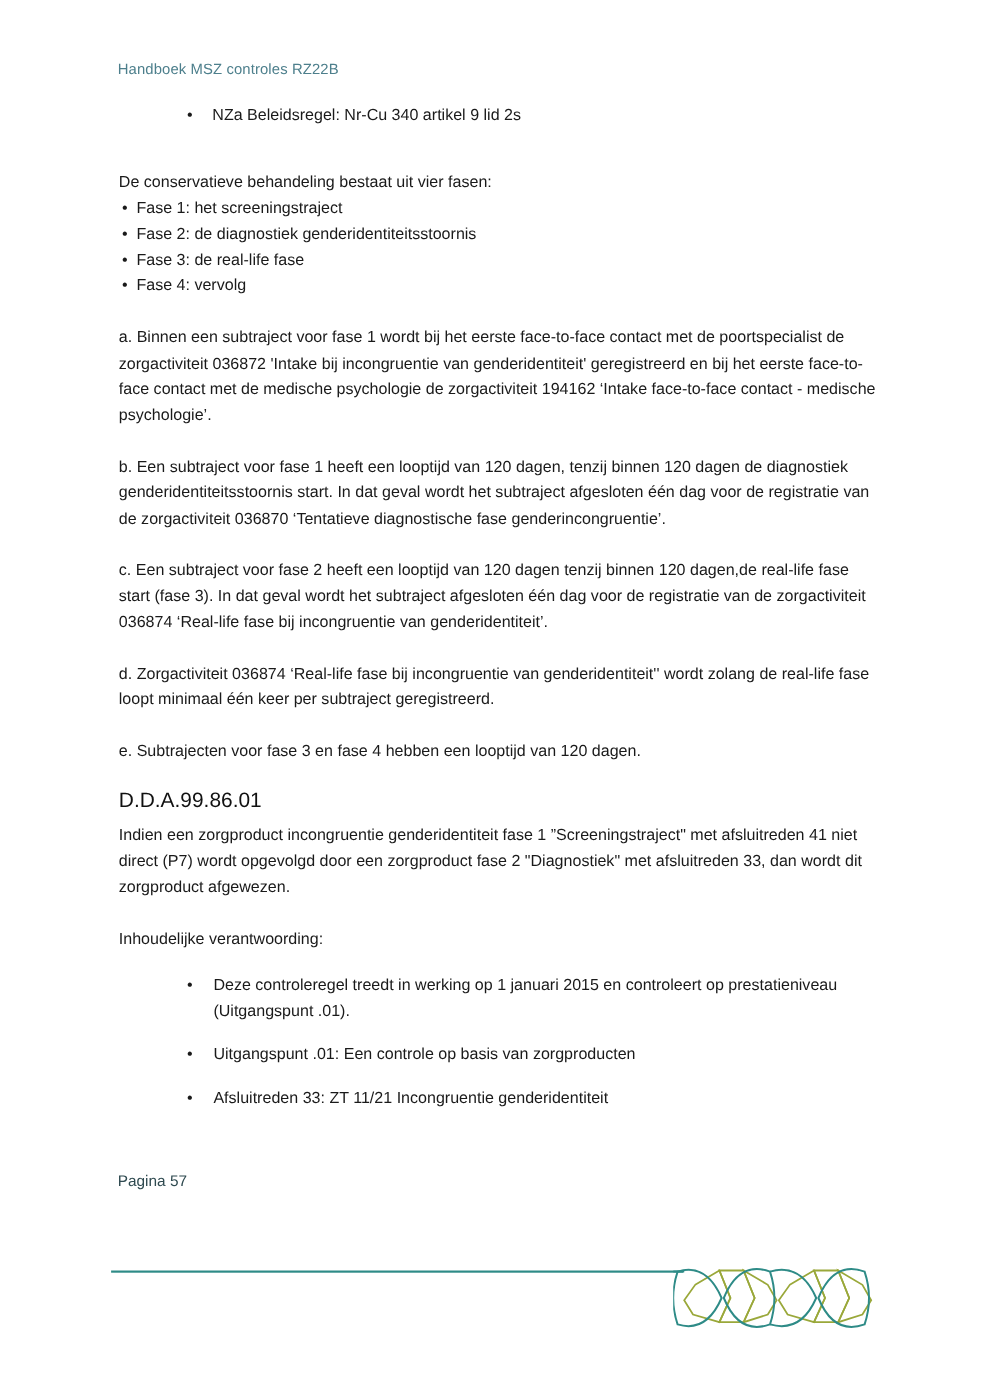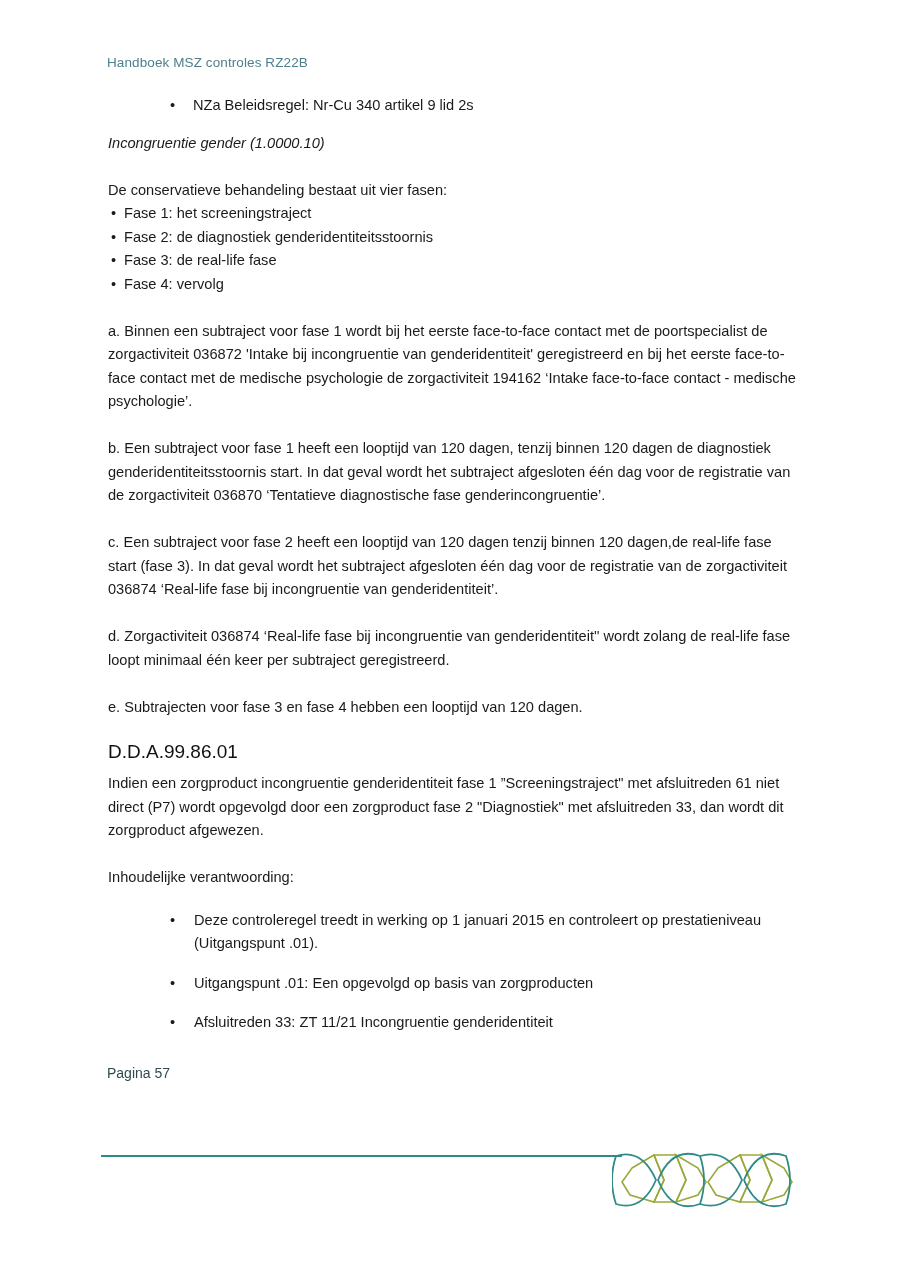--- a/index.html
+++ b/index.html
@@ -108,7 +108,6 @@
 
   <div class="gap" style="height:14px"></div>
 
-  <p class="p italic">Incongruentie gender (1.0000.10)</p>
 
   <div class="gap"></div>
 

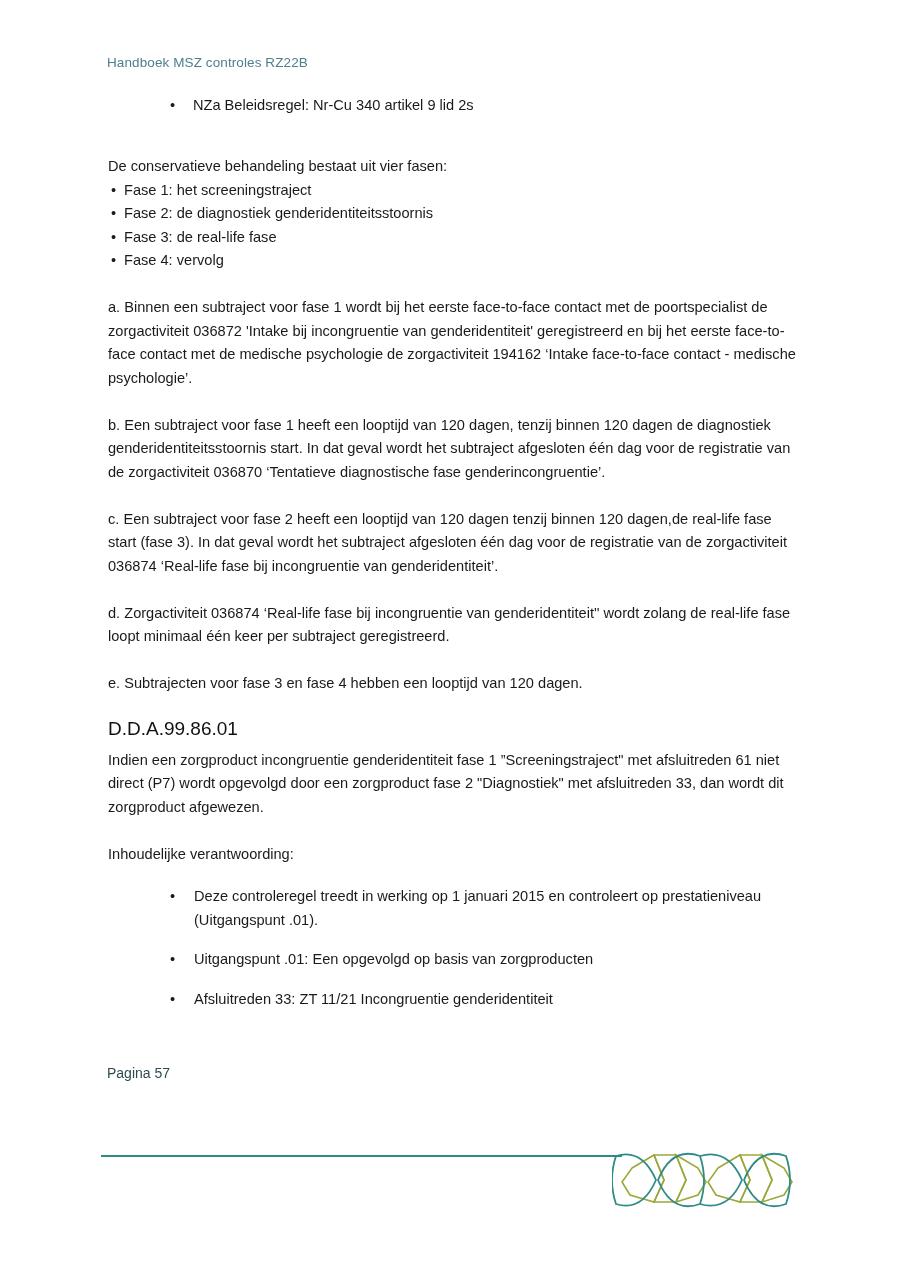--- a/index.html
+++ b/index.html
@@ -147,7 +147,7 @@
 
   <h2 class="heading">D.D.A.99.86.01</h2>
   <div style="height:7px"></div>
-  <p class="p">Indien een zorgproduct incongruentie genderidentiteit fase 1 ”Screeningstraject" met afsluitreden 61 niet direct (P7) wordt opgevolgd door een zorgproduct fase 2 "Diagnostiek" met afsluitreden 33, dan wordt dit zorgproduct afgewezen.</p>
+  <p class="p">Indien een zorgproduct incongruentie genderidentiteit fase 1 ”Screeningstraject" met afsluitreden 41 niet direct (P7) wordt opgevolgd door een zorgproduct fase 2 "Diagnostiek" met afsluitreden 33, dan wordt dit zorgproduct afgewezen.</p>
 
   <div class="gap"></div>
 

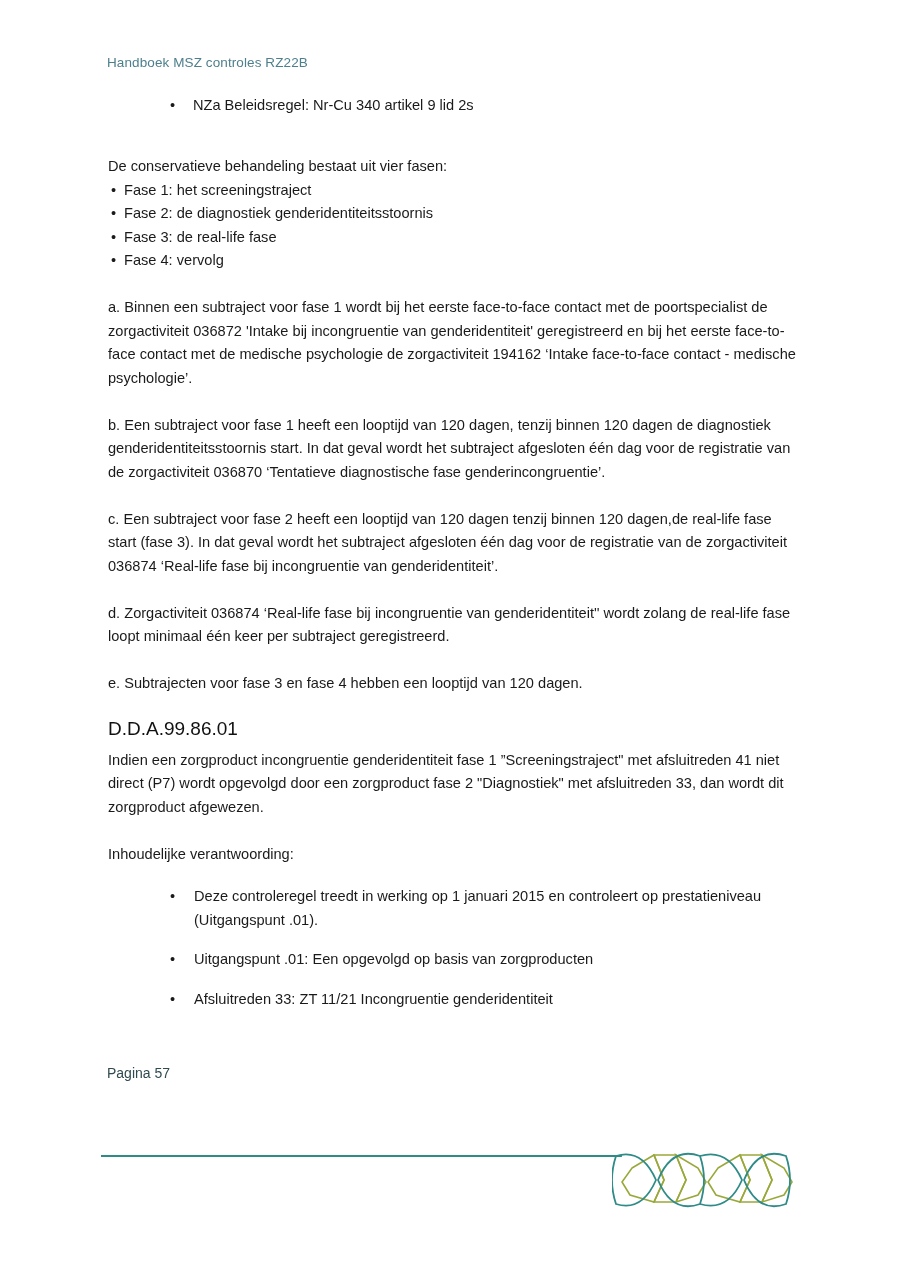--- a/index.html
+++ b/index.html
@@ -163,7 +163,7 @@
     <div style="height:16px"></div>
     <p class="resp-item">
       <span class="dot">•</span>
-      <span>Uitgangspunt .01: Een opgevolgd op basis van zorgproducten</span>
+      <span>Uitgangspunt .01: Een controle op basis van zorgproducten</span>
     </p>
     <div style="height:16px"></div>
     <p class="resp-item">

